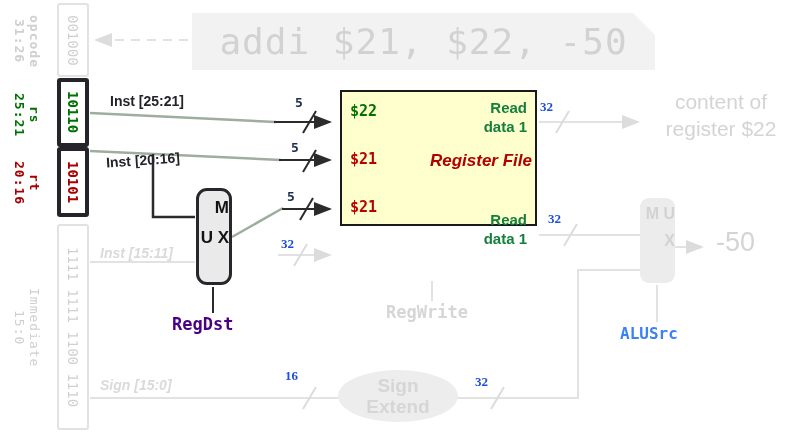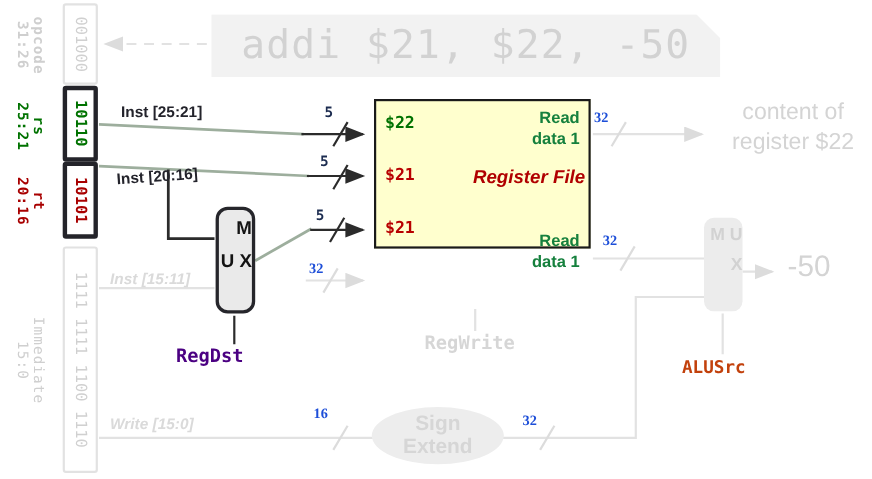--- a/index.html
+++ b/index.html
@@ -178,7 +178,7 @@
 
   <div class="abs mux mux2">M U X</div>
 
-  <div class="abs ctrl" style="left:160px;top:314px;color:#4b0082;">RegDst</div>
+  <div class="abs ctrl" style="left:172px;top:314px;color:#4b0082;">RegDst</div>
   <div class="abs ctrl" style="left:386px;top:302px;color:#d6d6d6;font-size:17px;">RegWrite</div>
   <div class="abs ctrl" style="left:620px;top:324px;color:#c2410c;font-size:16px;">ALUSrc</div>
 

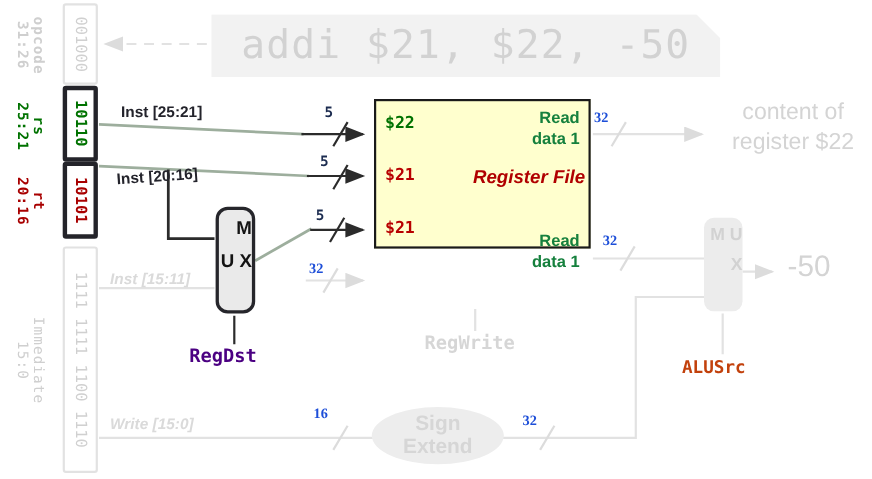--- a/index.html
+++ b/index.html
@@ -180,7 +180,7 @@
 
   <div class="abs ctrl" style="left:172px;top:314px;color:#4b0082;">RegDst</div>
   <div class="abs ctrl" style="left:386px;top:302px;color:#d6d6d6;font-size:17px;">RegWrite</div>
-  <div class="abs ctrl" style="left:620px;top:324px;color:#c2410c;font-size:16px;">ALUSrc</div>
+  <div class="abs ctrl" style="left:620px;top:324px;color:#3b82f6;font-size:16px;">ALUSrc</div>
 
   <div class="abs ellipse">
     <div class="txt">Sign Extend</div>

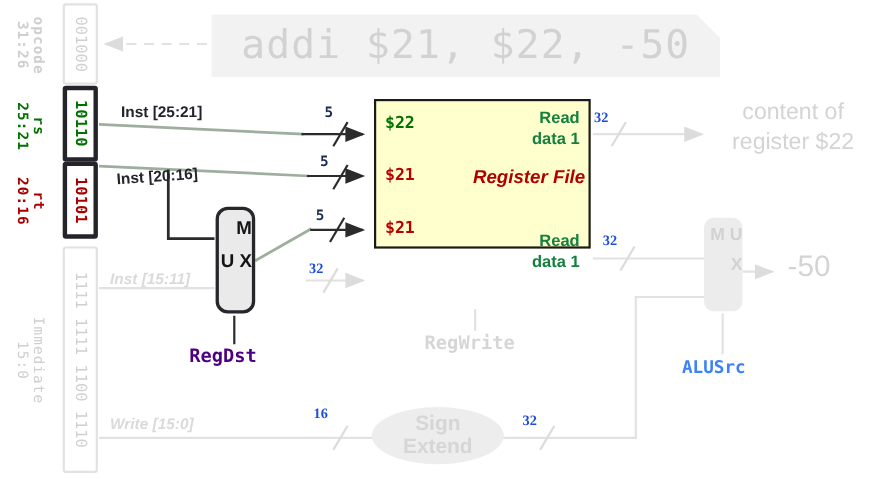--- a/index.html
+++ b/index.html
@@ -154,7 +154,7 @@
   <div class="abs instlabel" style="left:110px;top:93px;">Inst [25:21]</div>
   <div class="abs instlabel" style="left:106px;top:152px;transform:rotate(-4deg);">Inst [20:16]</div>
   <div class="abs instlabel faded" style="left:100px;top:245px;">Inst [15:11]</div>
-  <div class="abs instlabel faded" style="left:100px;top:377px;">Write [15:0]</div>
+  <div class="abs instlabel faded" style="left:100px;top:377px;">Sign [15:0]</div>
 
   <div class="abs buswidth" style="left:295px;top:95px;">5</div>
   <div class="abs buswidth" style="left:291px;top:140px;">5</div>

